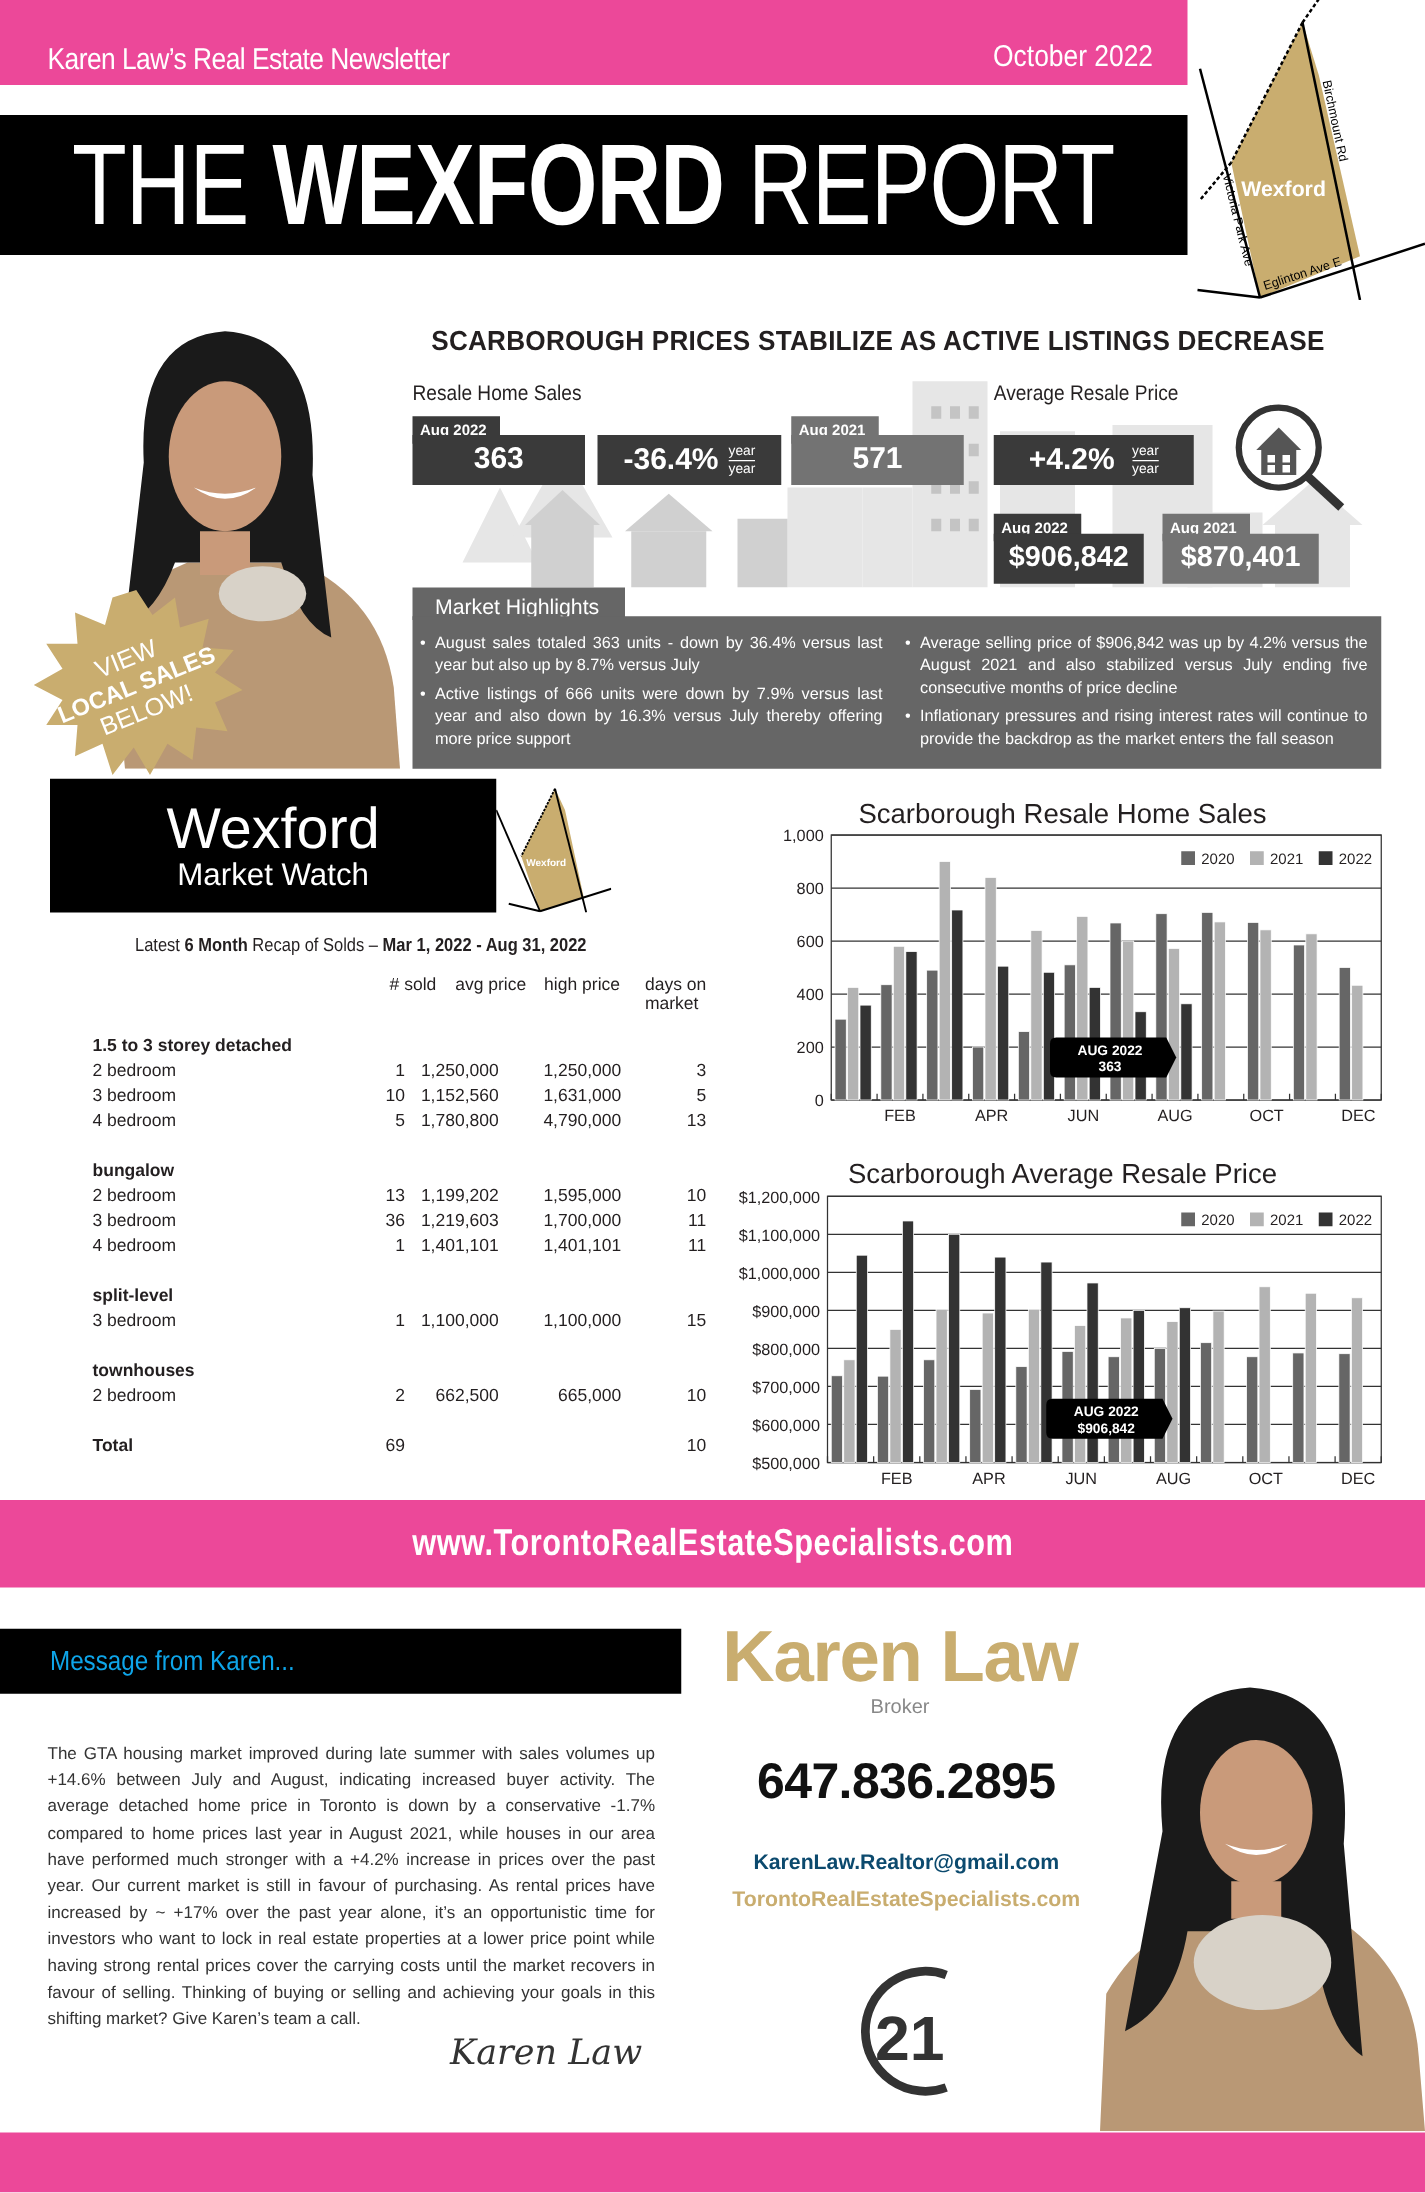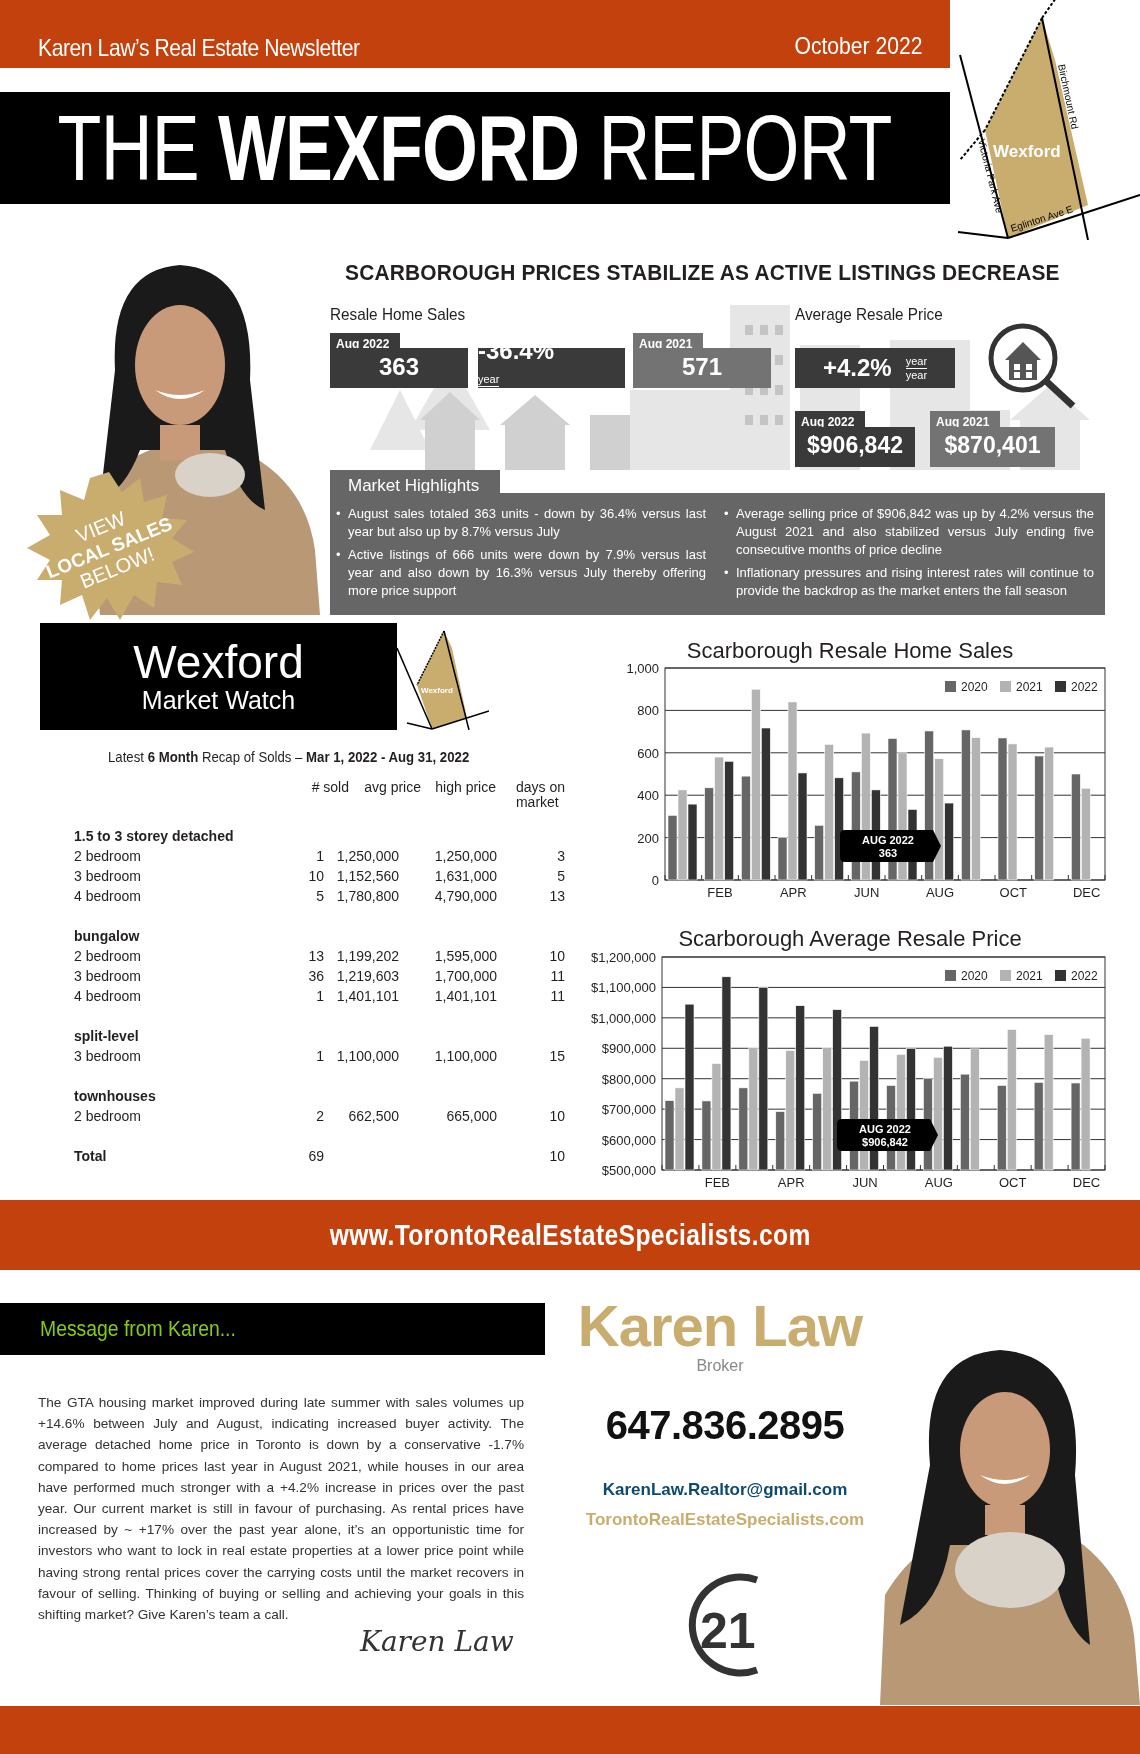--- a/index.html
+++ b/index.html
@@ -5,7 +5,7 @@
   *{box-sizing:border-box;margin:0;padding:0;}
   body{width:1140px;height:1754px;background:#fff;position:relative;overflow:hidden;font-family:"Liberation Sans",sans-serif;color:#231f20;}
   .abs{position:absolute;}
-  .gold{background:#c2410c;}
+  .gold{background:#ec4899;}
   .cond{font-family:"Liberation Sans Narrow","Liberation Sans",sans-serif;}
   #hdr{left:0;top:0;width:950px;height:68px;}
   #hdr .l{left:38px;top:34px;color:#fff;font-size:24px;letter-spacing:-0.5px;transform:scaleX(0.88);transform-origin:left;}

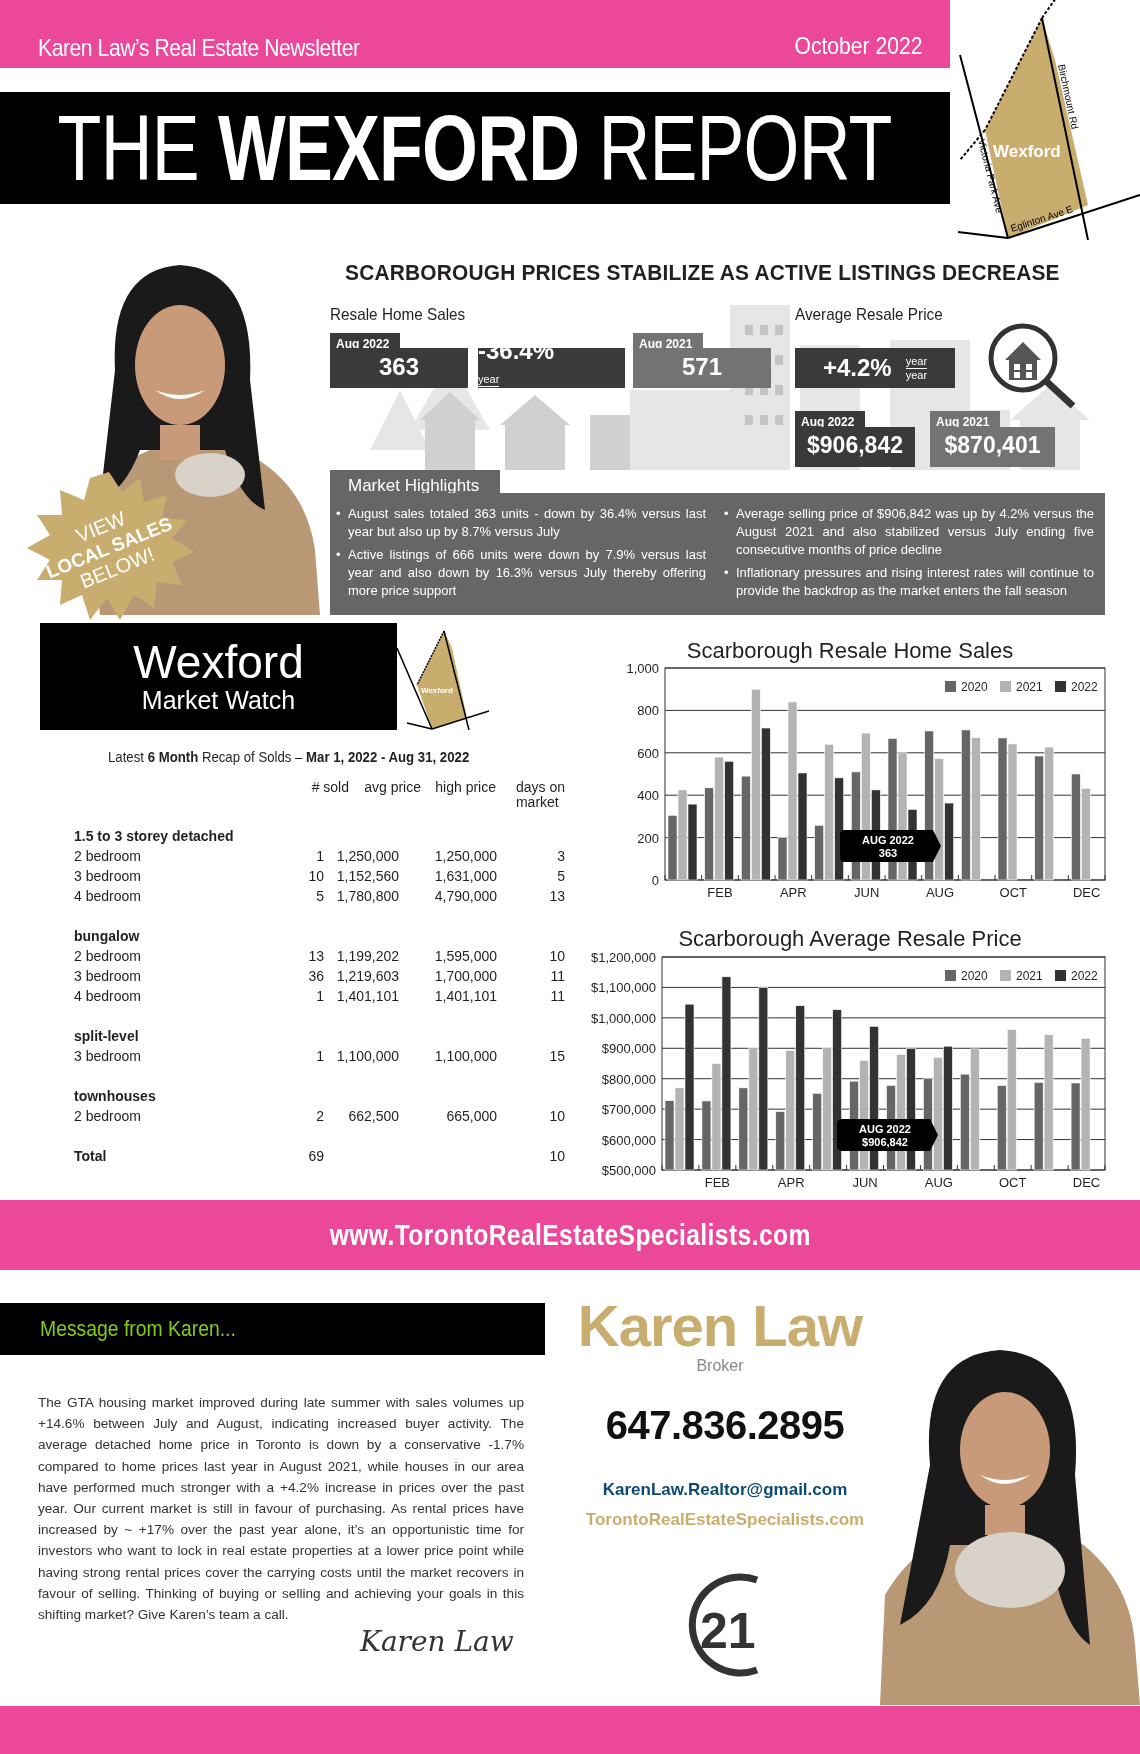--- a/index.html
+++ b/index.html
@@ -133,7 +133,7 @@
   <div class="big" style="text-align:center;padding-top:5px;">363</div>
 </div>
 
-<div class="abs dk" style="left:478px;top:348px;width:147px;height:40px;display:flex;align-items:flex-start;justify-content:center;gap:8px;flex-direction:column;">
+<div class="abs dk" style="left:478px;top:348px;width:147px;height:40px;display:flex;align-items:center;justify-content:center;gap:8px;">
   <span class="big">-36.4%</span>
   <span class="yy">
       <span>year</span>

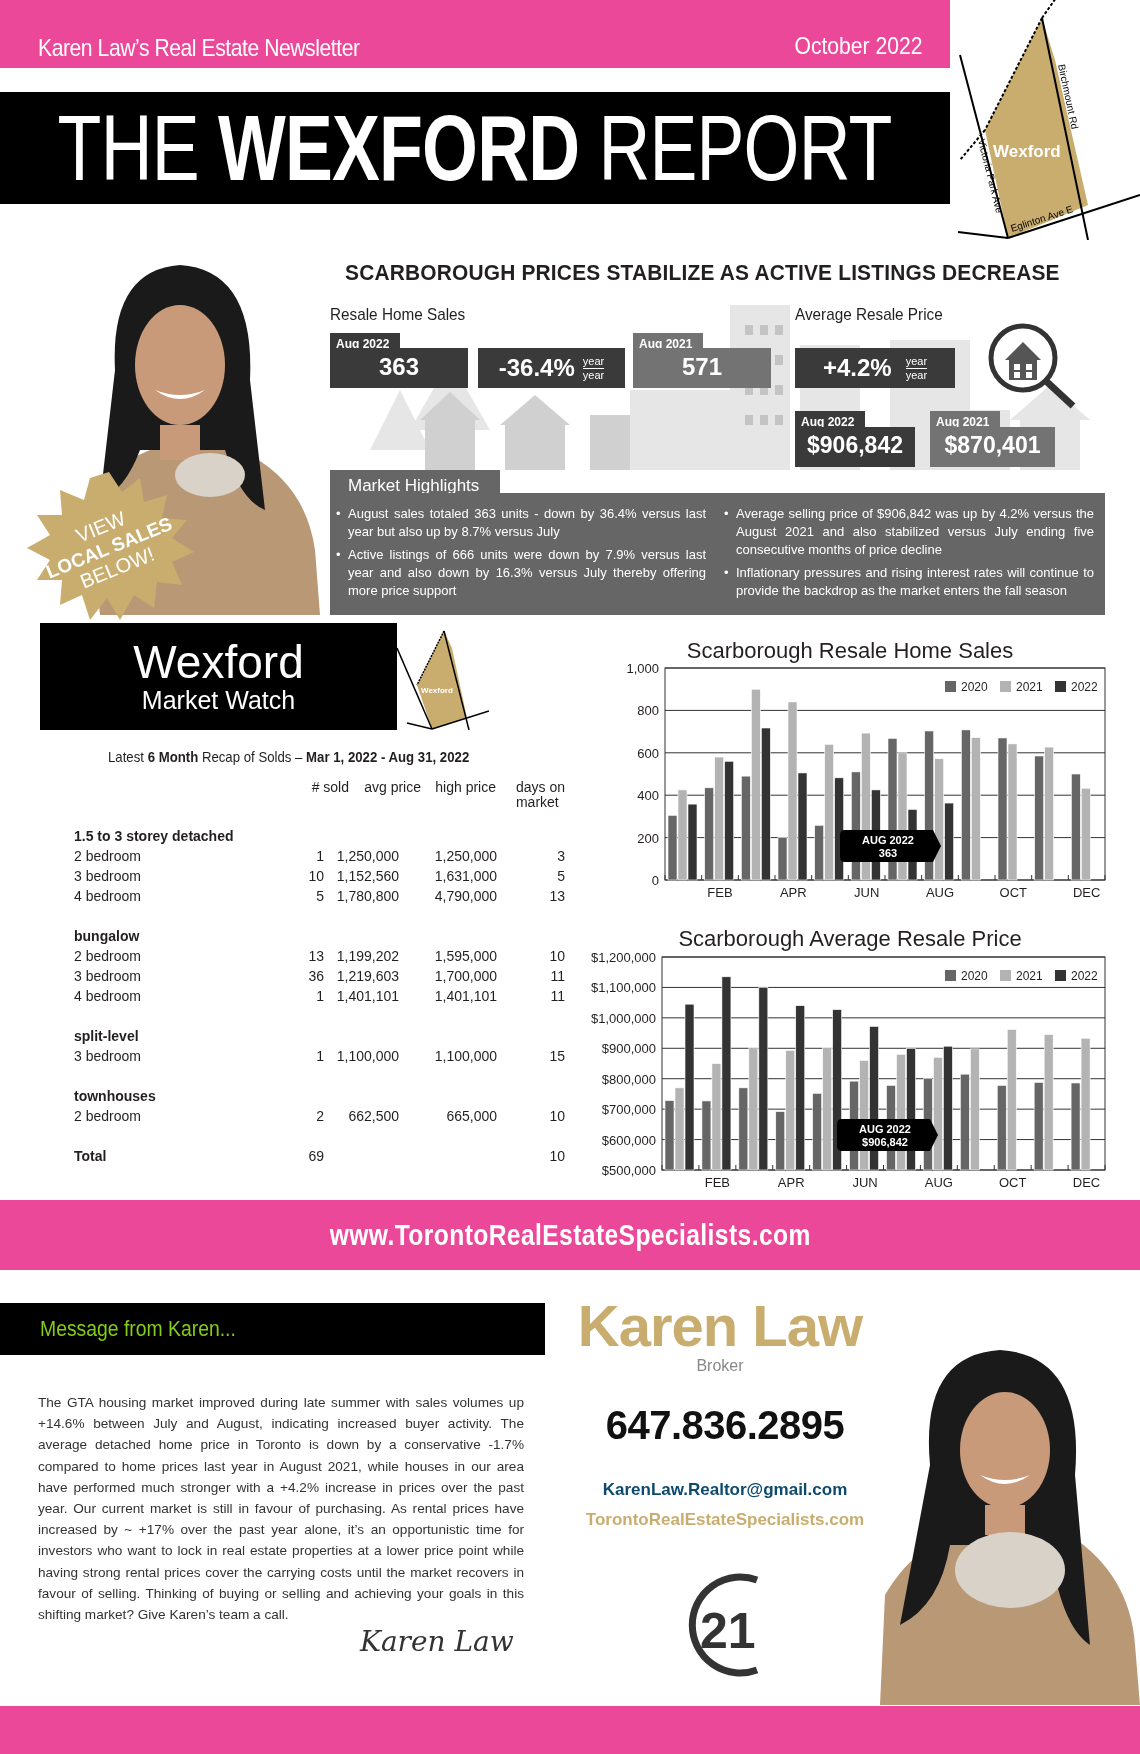--- a/index.html
+++ b/index.html
@@ -47,7 +47,7 @@
   .ctitle{position:absolute;left:0;width:540px;text-align:center;font-size:22px;}
   #urlbar{left:0;top:1200px;width:1140px;height:70px;display:flex;align-items:center;justify-content:center;}
   #urlbar span{color:#fff;font-size:30px;font-weight:bold;letter-spacing:0.5px;transform:scaleX(0.82);}
-  #msgbar{left:0;top:1303px;width:545px;height:52px;background:#000;color:#84cc16;font-size:22px;padding:13px 0 0 40px;}
+  #msgbar{left:0;top:1303px;width:545px;height:52px;background:#000;color:#0ea5e9;font-size:22px;padding:13px 0 0 40px;}
   #msgbar span{display:inline-block;transform:scaleX(0.88);transform-origin:left;}
   #msg{left:38px;top:1392px;width:486px;font-size:13.6px;line-height:21.2px;text-align:justify;color:#333;}
   #sig{left:360px;top:1625px;font-family:"DejaVu Serif",serif;font-style:italic;font-size:28px;color:#333;}

